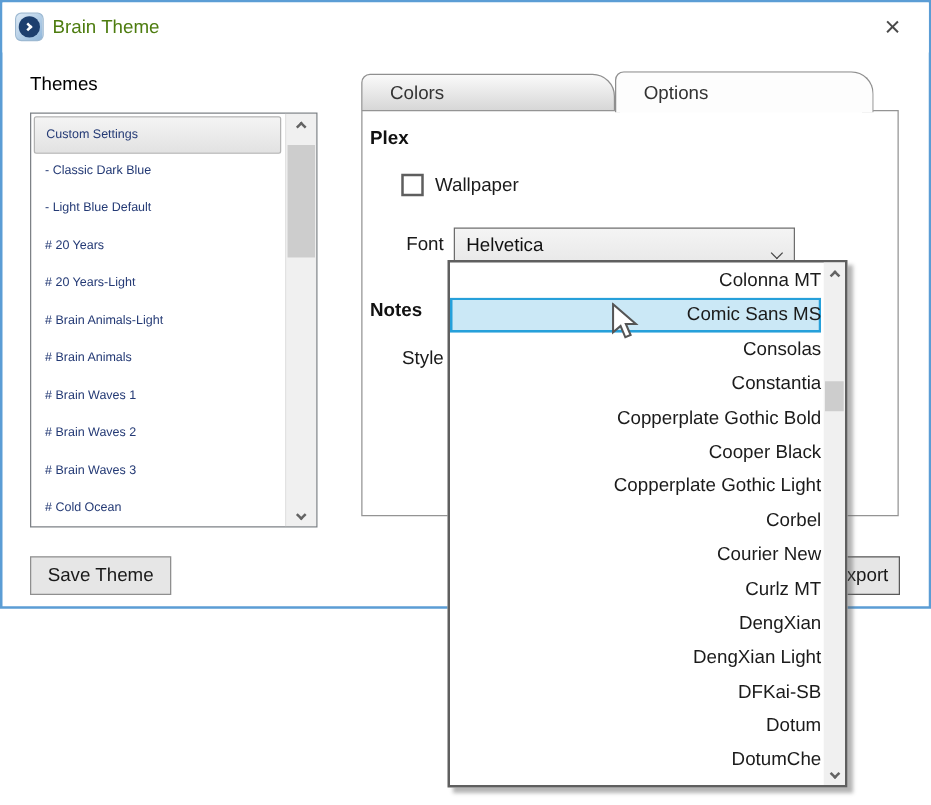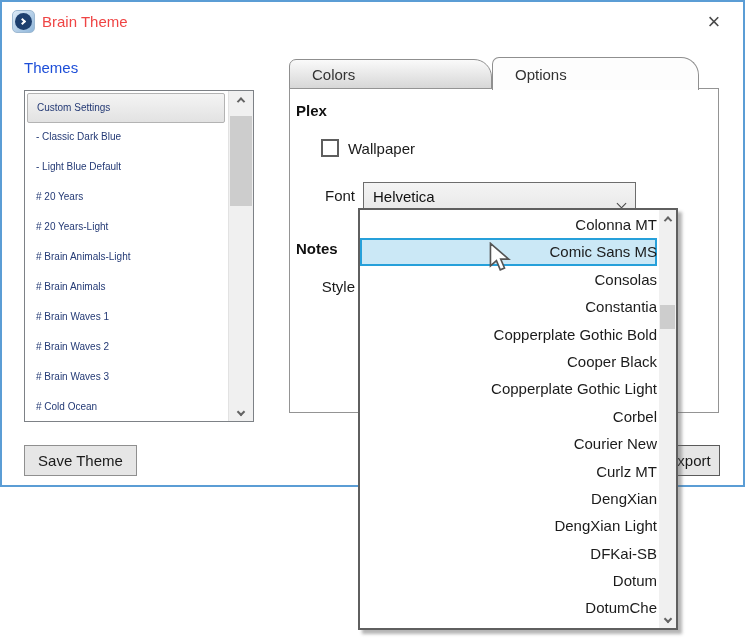--- a/index.html
+++ b/index.html
@@ -19,7 +19,7 @@
                    display:flex; align-items:center; justify-content:center; }
   .app-icon .orb .arrow { width:5px; height:5px; border-right:2px solid #fff; border-top:2px solid #fff;
                           transform:rotate(45deg); margin-right:2px; }
-  .win-title { position:absolute; left:40px; top:11px; font-size:15px; color:#ef4444; }
+  .win-title { position:absolute; left:40px; top:11px; font-size:15px; color:#4d7c0f; }
   .close-btn { position:absolute; right:14px; top:6px; width:30px; height:30px; text-align:center;
                line-height:28px; font-size:22px; color:#4a4a4a; cursor:default; }
 

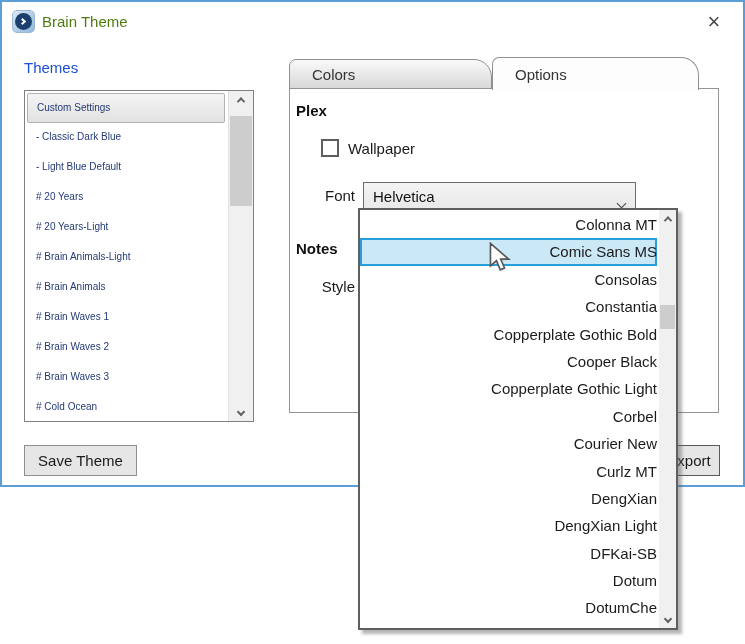--- a/index.html
+++ b/index.html
@@ -24,7 +24,7 @@
                line-height:28px; font-size:22px; color:#4a4a4a; cursor:default; }
 
   
-  .themes-label { position:absolute; left:22px; top:57px; font-size:15px; color:#1d4ed8; }
+  .themes-label { position:absolute; left:22px; top:57px; font-size:15px; color:#000000; }
   .listbox { position:absolute; left:22px; top:88px; width:230px; height:332px;
              background:#ffffff; border:1px solid #7d8186; overflow:hidden; }
   .list-items { position:absolute; left:0; top:0; right:26px; bottom:0; padding-top:2px; }

